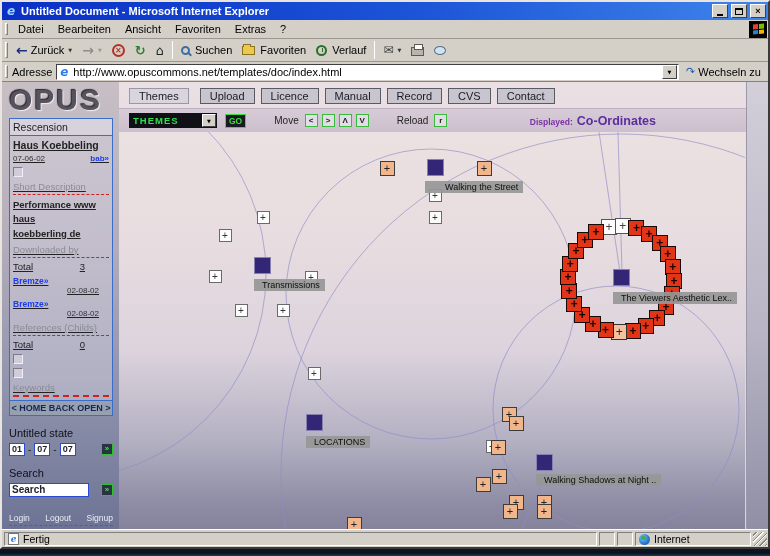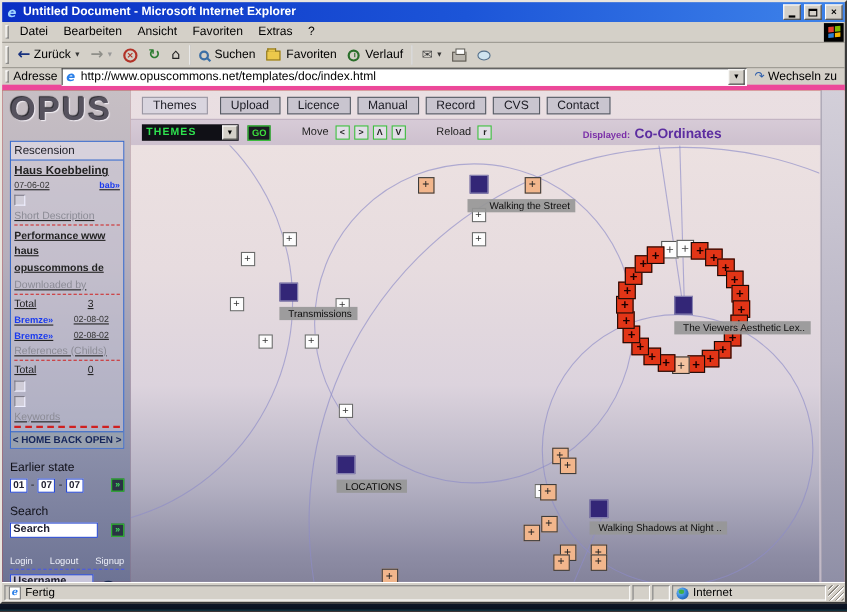--- a/index.html
+++ b/index.html
@@ -59,7 +59,7 @@
   .i-printer::before { content:""; position:absolute; top:-4px; left:2px; width:7px; height:4px; background:#fff; border:1px solid #5e5a52; }
   .i-bubble { width:12px; height:9px; background:#cfe4f0; border:1px solid #55708a; border-radius:50%; }
 
-  .addressbar { height:20px; display:flex; align-items:center; border-bottom:5px solid #ec4899; font-size:11px; }
+  .addressbar { height:20px; display:flex; align-items:center; border-bottom:1px solid #ec4899; font-size:11px; }
   .addr-label { padding:0 4px 0 1px; color:#000; }
   .addr-field { flex:1; height:16px; background:#fff; border:1px solid; border-color:#404040 #fff #fff #404040;
                 display:flex; align-items:center; gap:3px; padding:0 1px; }

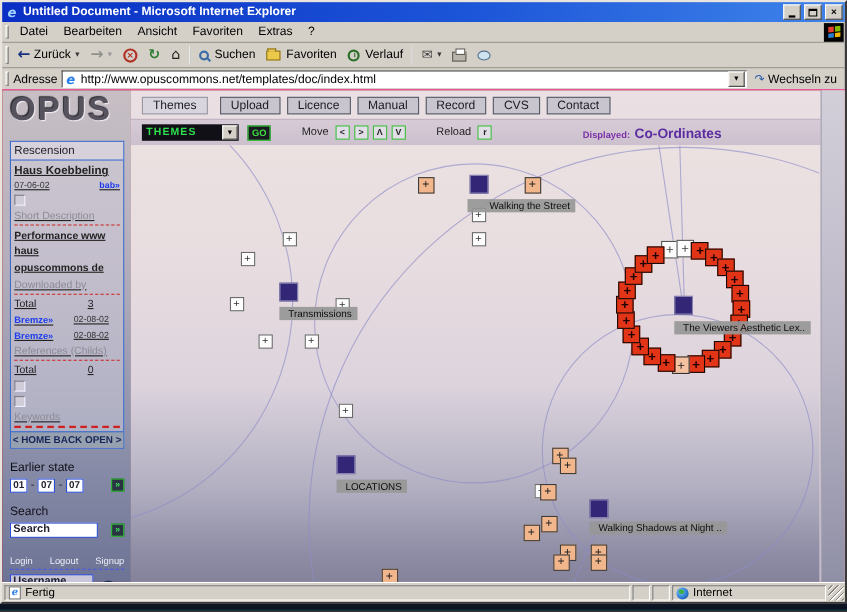--- a/index.html
+++ b/index.html
@@ -70,7 +70,7 @@
   .i-goarrow::before{ content:"↷"; } .i-goarrow{ font-size:11px; color:#2a5caa; }
 
   
-  .page { flex:1; position:relative; overflow:hidden; background:#b91c1c; }
+  .page { flex:1; position:relative; overflow:hidden; background:#0ea5e9; }
   .sidebar { position:absolute; left:0; top:0; bottom:0; width:117px; padding:3px 0 0 7px;
              background:linear-gradient(180deg,#c7bfc4 0%,#b4aebc 35%,#8e92ac 70%,#6d7394 100%); }
   .opus-logo { font-size:30px; font-weight:800; letter-spacing:2px; color:#56525e;

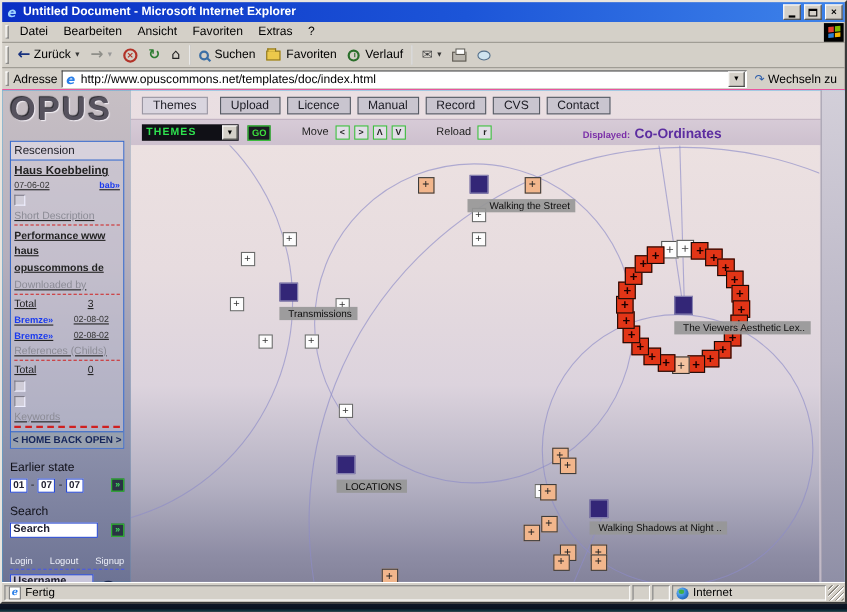--- a/index.html
+++ b/index.html
@@ -76,7 +76,7 @@
   .opus-logo { font-size:30px; font-weight:800; letter-spacing:2px; color:#56525e;
                text-shadow:-1px -1px 1px #26262c, 1px 1px 1px #f2eef4; line-height:30px;
                font-family:"Liberation Sans",sans-serif; }
-  .panel { width:104px; border:1px solid #3a6ccc; margin-top:13px; background:rgba(216,211,223,0.45);
+  .panel { width:104px; border:1px solid #3a6ccc; margin-top:3px; background:rgba(216,211,223,0.45);
            font-size:9.5px; color:#222; }
   .panel-header { padding:2px 3px; border-bottom:1px solid #3a6ccc; font-size:10.5px; color:#1c1c24;
                   background:rgba(226,221,232,0.55); }

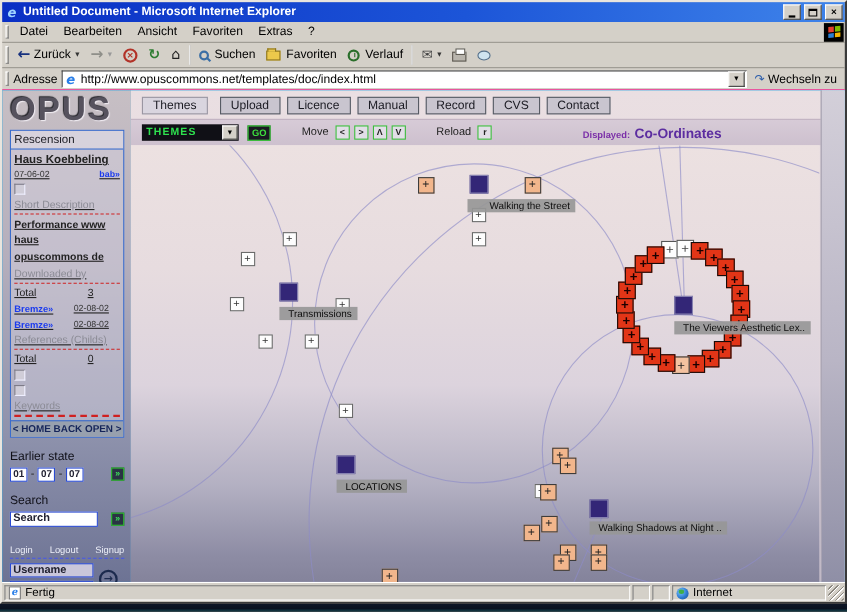--- a/index.html
+++ b/index.html
@@ -299,7 +299,7 @@
             <div class="p-label">Short Description</div>
             <div class="p-dash"></div>
             <div class="p-desc">Performance www haus</div>
-            <div class="p-desc">opuscommons de</div>
+            <div class="p-desc">koebberling de</div>
             <div class="p-label">Downloaded by</div>
             <div class="p-dash"></div>
             <div class="p-row">

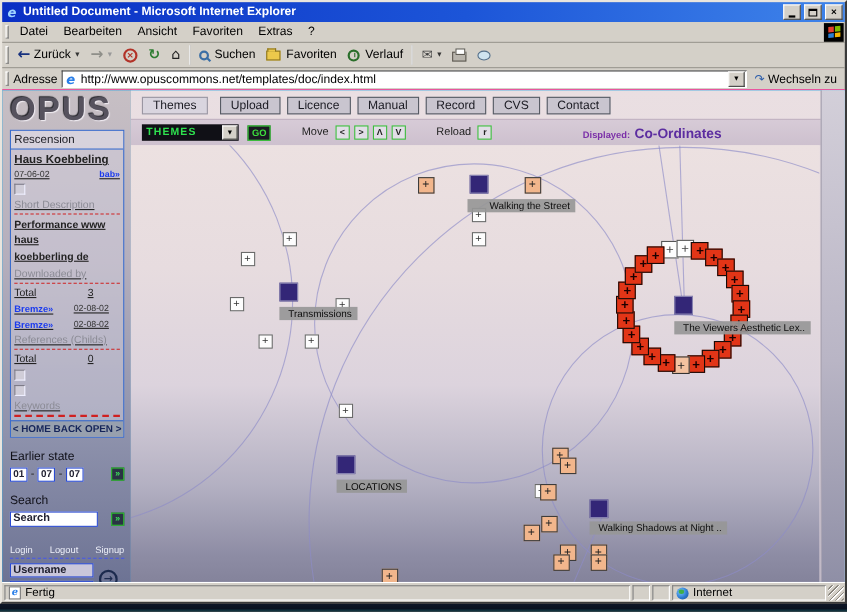--- a/index.html
+++ b/index.html
@@ -91,7 +91,7 @@
   .p-desc { font-weight:bold; color:#222; line-height:1.5; }
   .p-row { display:flex; margin:3px 0;text-align:right; }
   .p-row .val { margin-left:auto; margin-right:24px; }
-  .p-dl { display:flex; margin:4px 0; }
+  .p-dl { display:flex; margin:4px 0;flex-direction:column; }
   .p-dl .user { color:#1b3bee; font-weight:bold; font-size:8.5px; }
   .p-dl .date { margin-left:auto; margin-right:10px; font-size:8px; color:#333; }
   .panel-footer { margin-top:3px; background:#97a0ae; color:#15255a; font-weight:bold; font-size:9px;

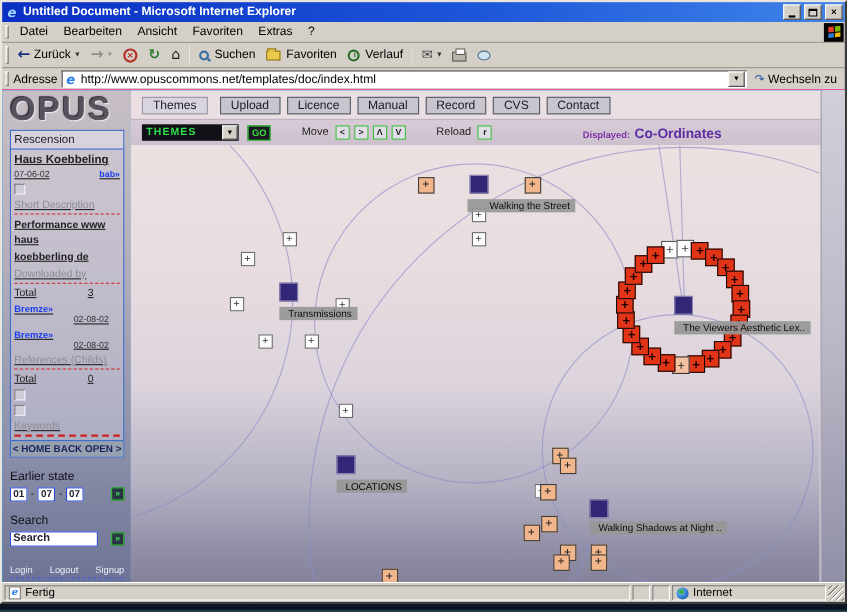--- a/index.html
+++ b/index.html
@@ -330,7 +330,7 @@
           <div class="panel-footer">&lt; HOME BACK OPEN &gt;</div>
         </div>
 
-        <div class="sb-label">Earlier state</div>
+        <div class="sb-label">Untitled state</div>
         <div class="earlier-row">
           <span id="earlier-inputs" style="display:flex;align-items:center;gap:3px;">
               <input value="01" style="">

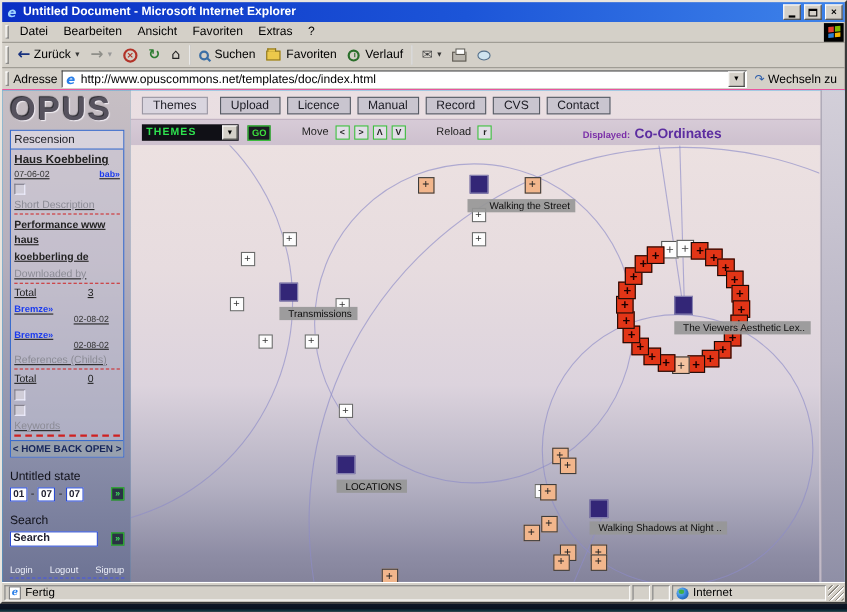--- a/index.html
+++ b/index.html
@@ -169,7 +169,7 @@
           font-size:10.5px; color:#000; gap:4px; padding:0 3px; }
   .pane.first { flex:1; }
   .pane.small { width:16px; }
-  .pane.zone { width:140px; }
+  .pane.zone { width:116px; }
   .statusgrip { width:14px; background:repeating-linear-gradient(135deg,#d4d0c8 0 2px,#8a867e 2px 3px,#fff 3px 4px); }
   .doc-mini { width:11px; height:12px; background:#fff; border:1px solid #777; color:#2a7fe8;
               font-size:9px; font-weight:bold; font-style:italic; display:grid; place-items:center;

